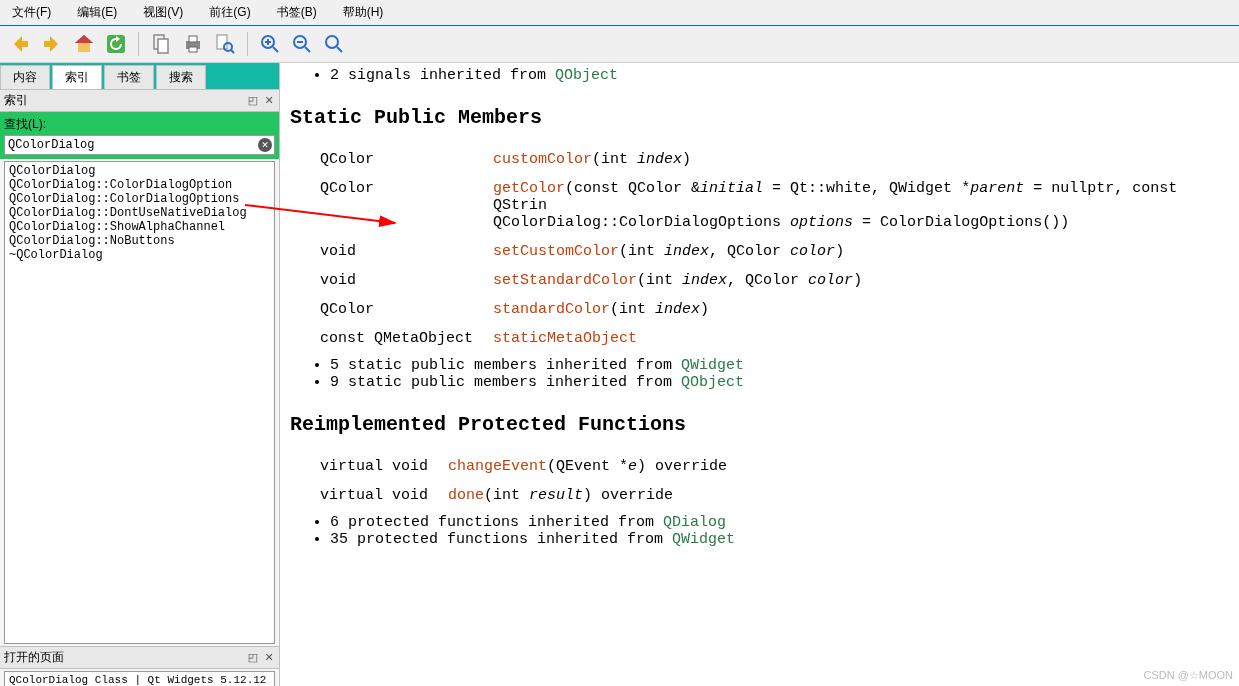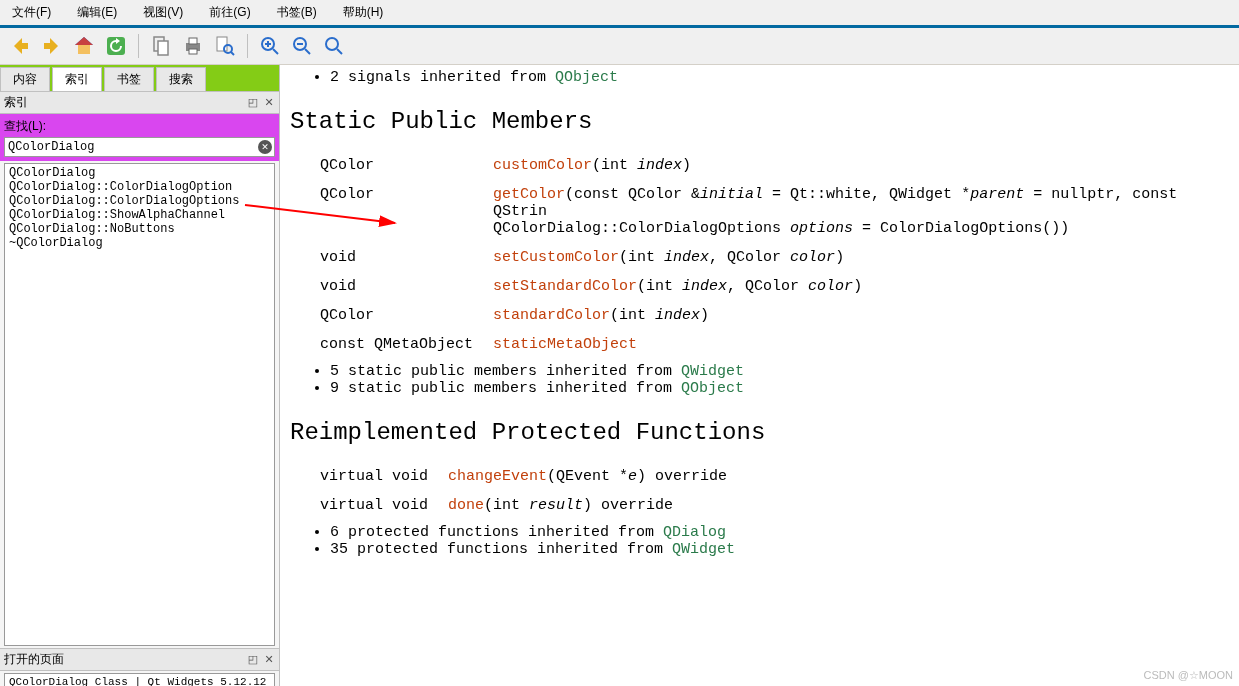--- a/index.html
+++ b/index.html
@@ -18,7 +18,7 @@
     gap: 18px;
     padding: 2px 8px;
     background: #f0f0f0;
-    border-bottom: 3px solid #0369a1;
+    border-bottom: 1px solid #0369a1;
   }
   .menubar span { padding: 2px 4px; }
   .toolbar {

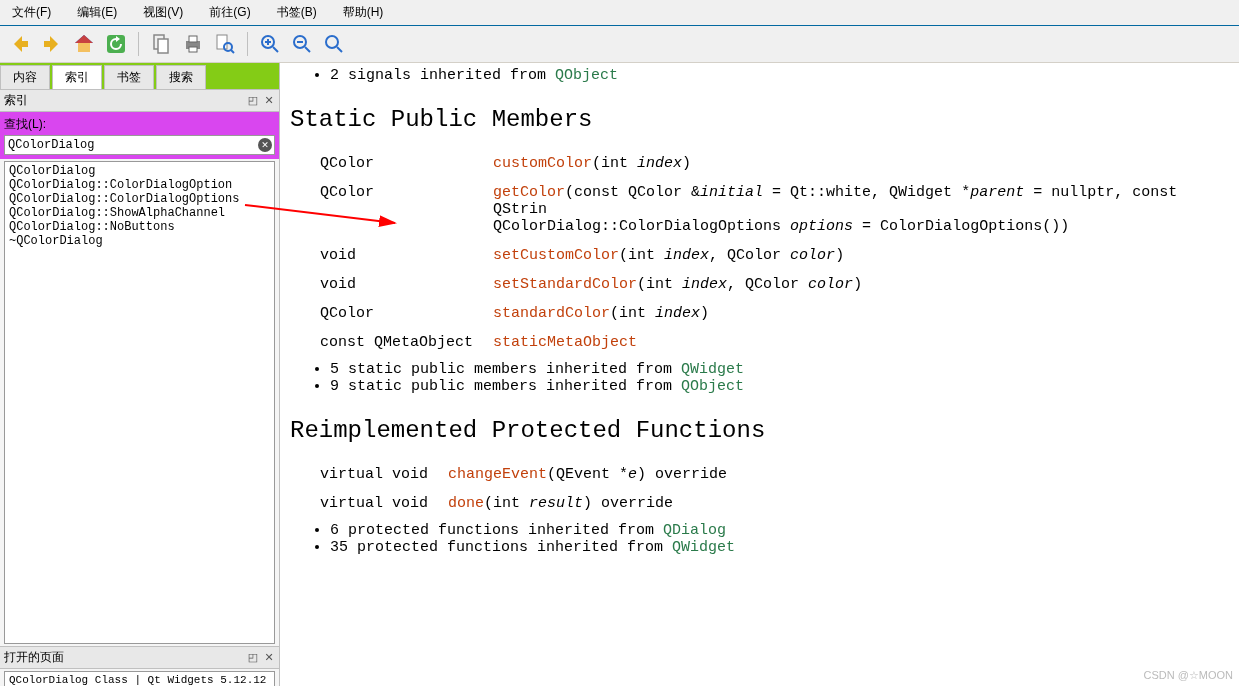--- a/index.html
+++ b/index.html
@@ -48,7 +48,7 @@
   }
   .side-tabs {
     display: flex;
-    background: #84cc16;
+    background: #14b8a6;
     border-bottom: 1px solid #c0c0c0;
   }
   .side-tab {

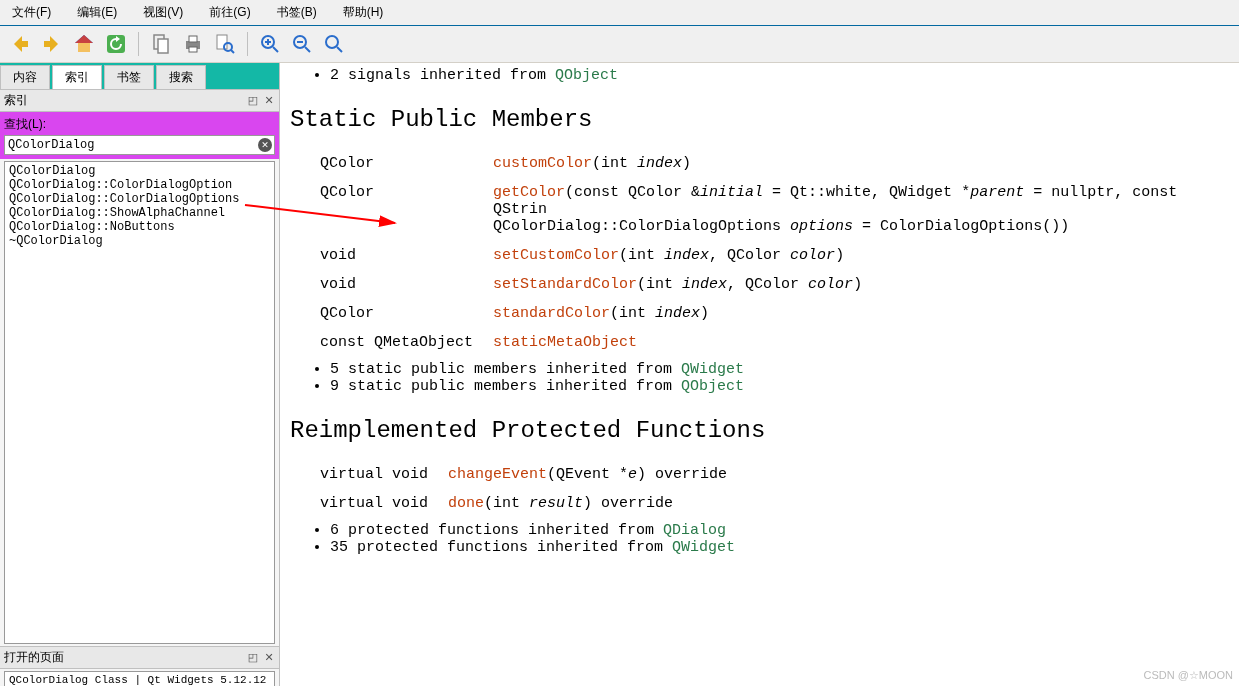--- a/index.html
+++ b/index.html
@@ -73,7 +73,7 @@
   }
   .panel-header .ctrls { display: flex; gap: 4px; }
   .panel-header .ctrl-ic { width: 12px; height: 12px; display:flex; align-items:center; justify-content:center; font-size:11px; color:#555; border:1px solid transparent; }
-  .search-section { padding: 4px; background: #d946ef; }
+  .search-section { padding: 4px; background: #22c55e; }
   .search-label { display: block; margin-bottom: 2px; }
   .search-box {
     display: flex;

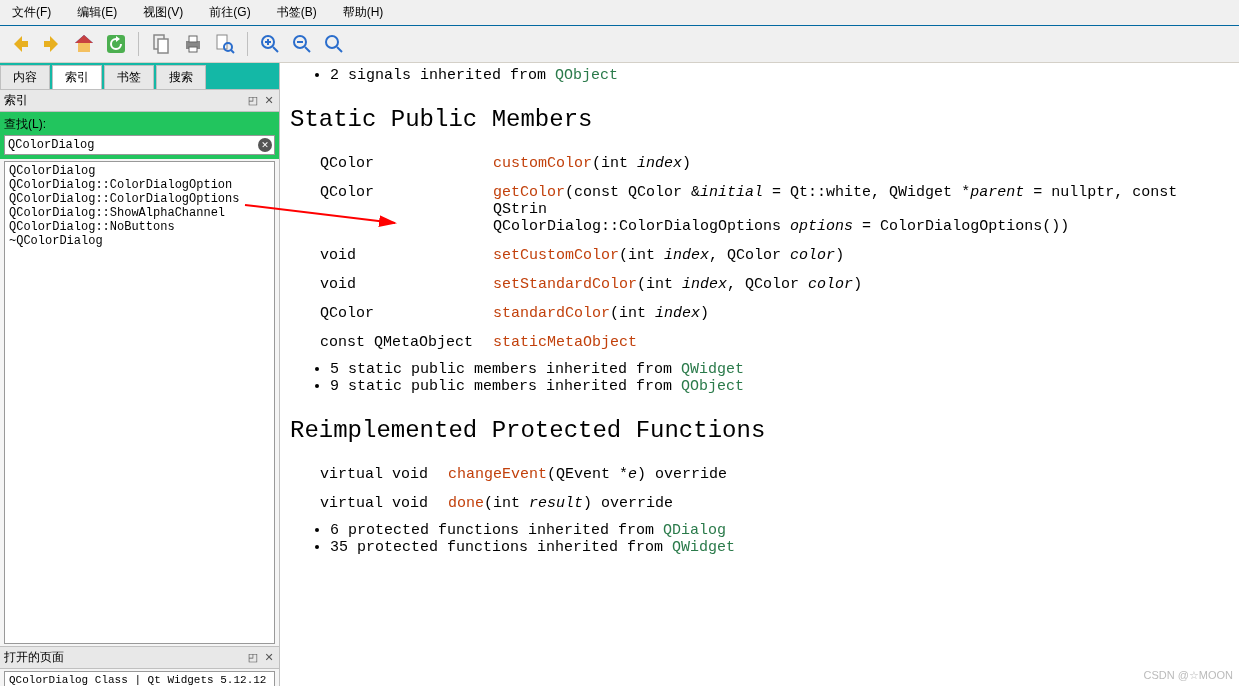--- a/index.html
+++ b/index.html
@@ -130,8 +130,8 @@
   .content ul li { margin: 0 0; font-size: 15px; }
   .content h2 {
     font-family: "Courier New", monospace;
-    font-weight: normal;
-    font-size: 24px;
+    font-weight: bold;
+    font-size: 20px;
     margin: 22px 0 16px 0;
   }
   .fn-table { border-collapse: collapse; margin-left: 20px; font-size: 15px; }

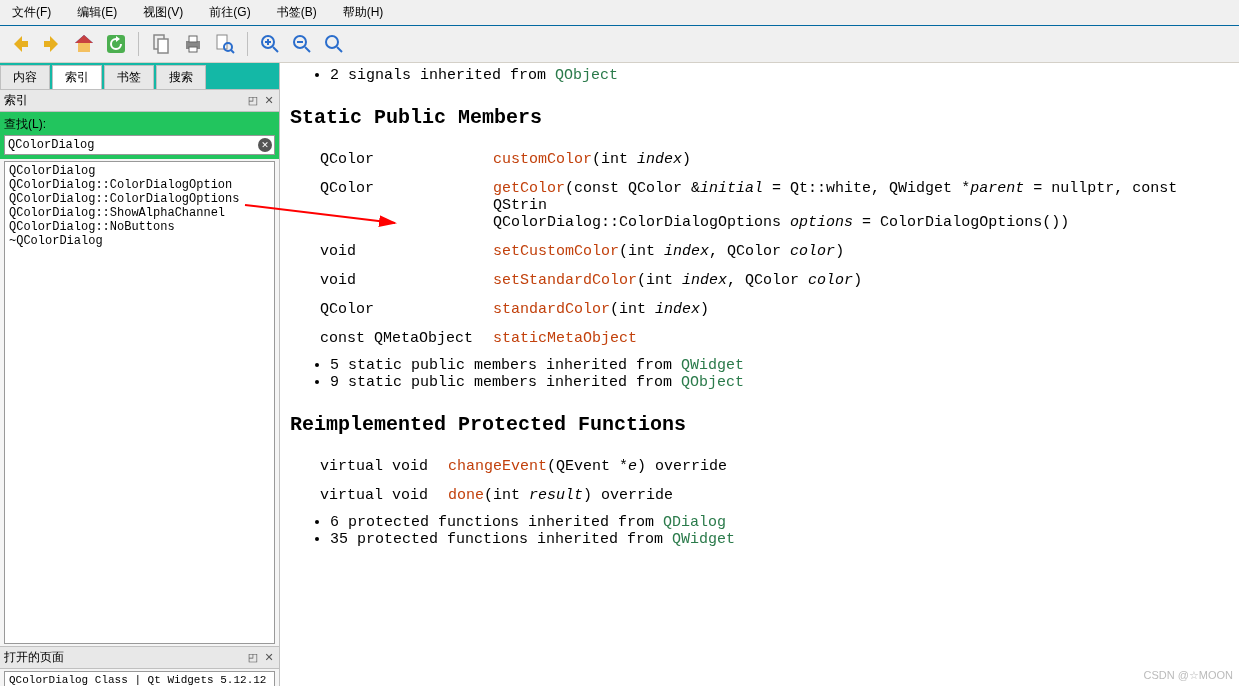--- a/index.html
+++ b/index.html
@@ -263,6 +263,7 @@
       <div>QColorDialog</div>
       <div>QColorDialog::ColorDialogOption</div>
       <div>QColorDialog::ColorDialogOptions</div>
+      <div>QColorDialog::DontUseNativeDialog</div>
       <div>QColorDialog::ShowAlphaChannel</div>
       <div>QColorDialog::NoButtons</div>
       <div>~QColorDialog</div>

